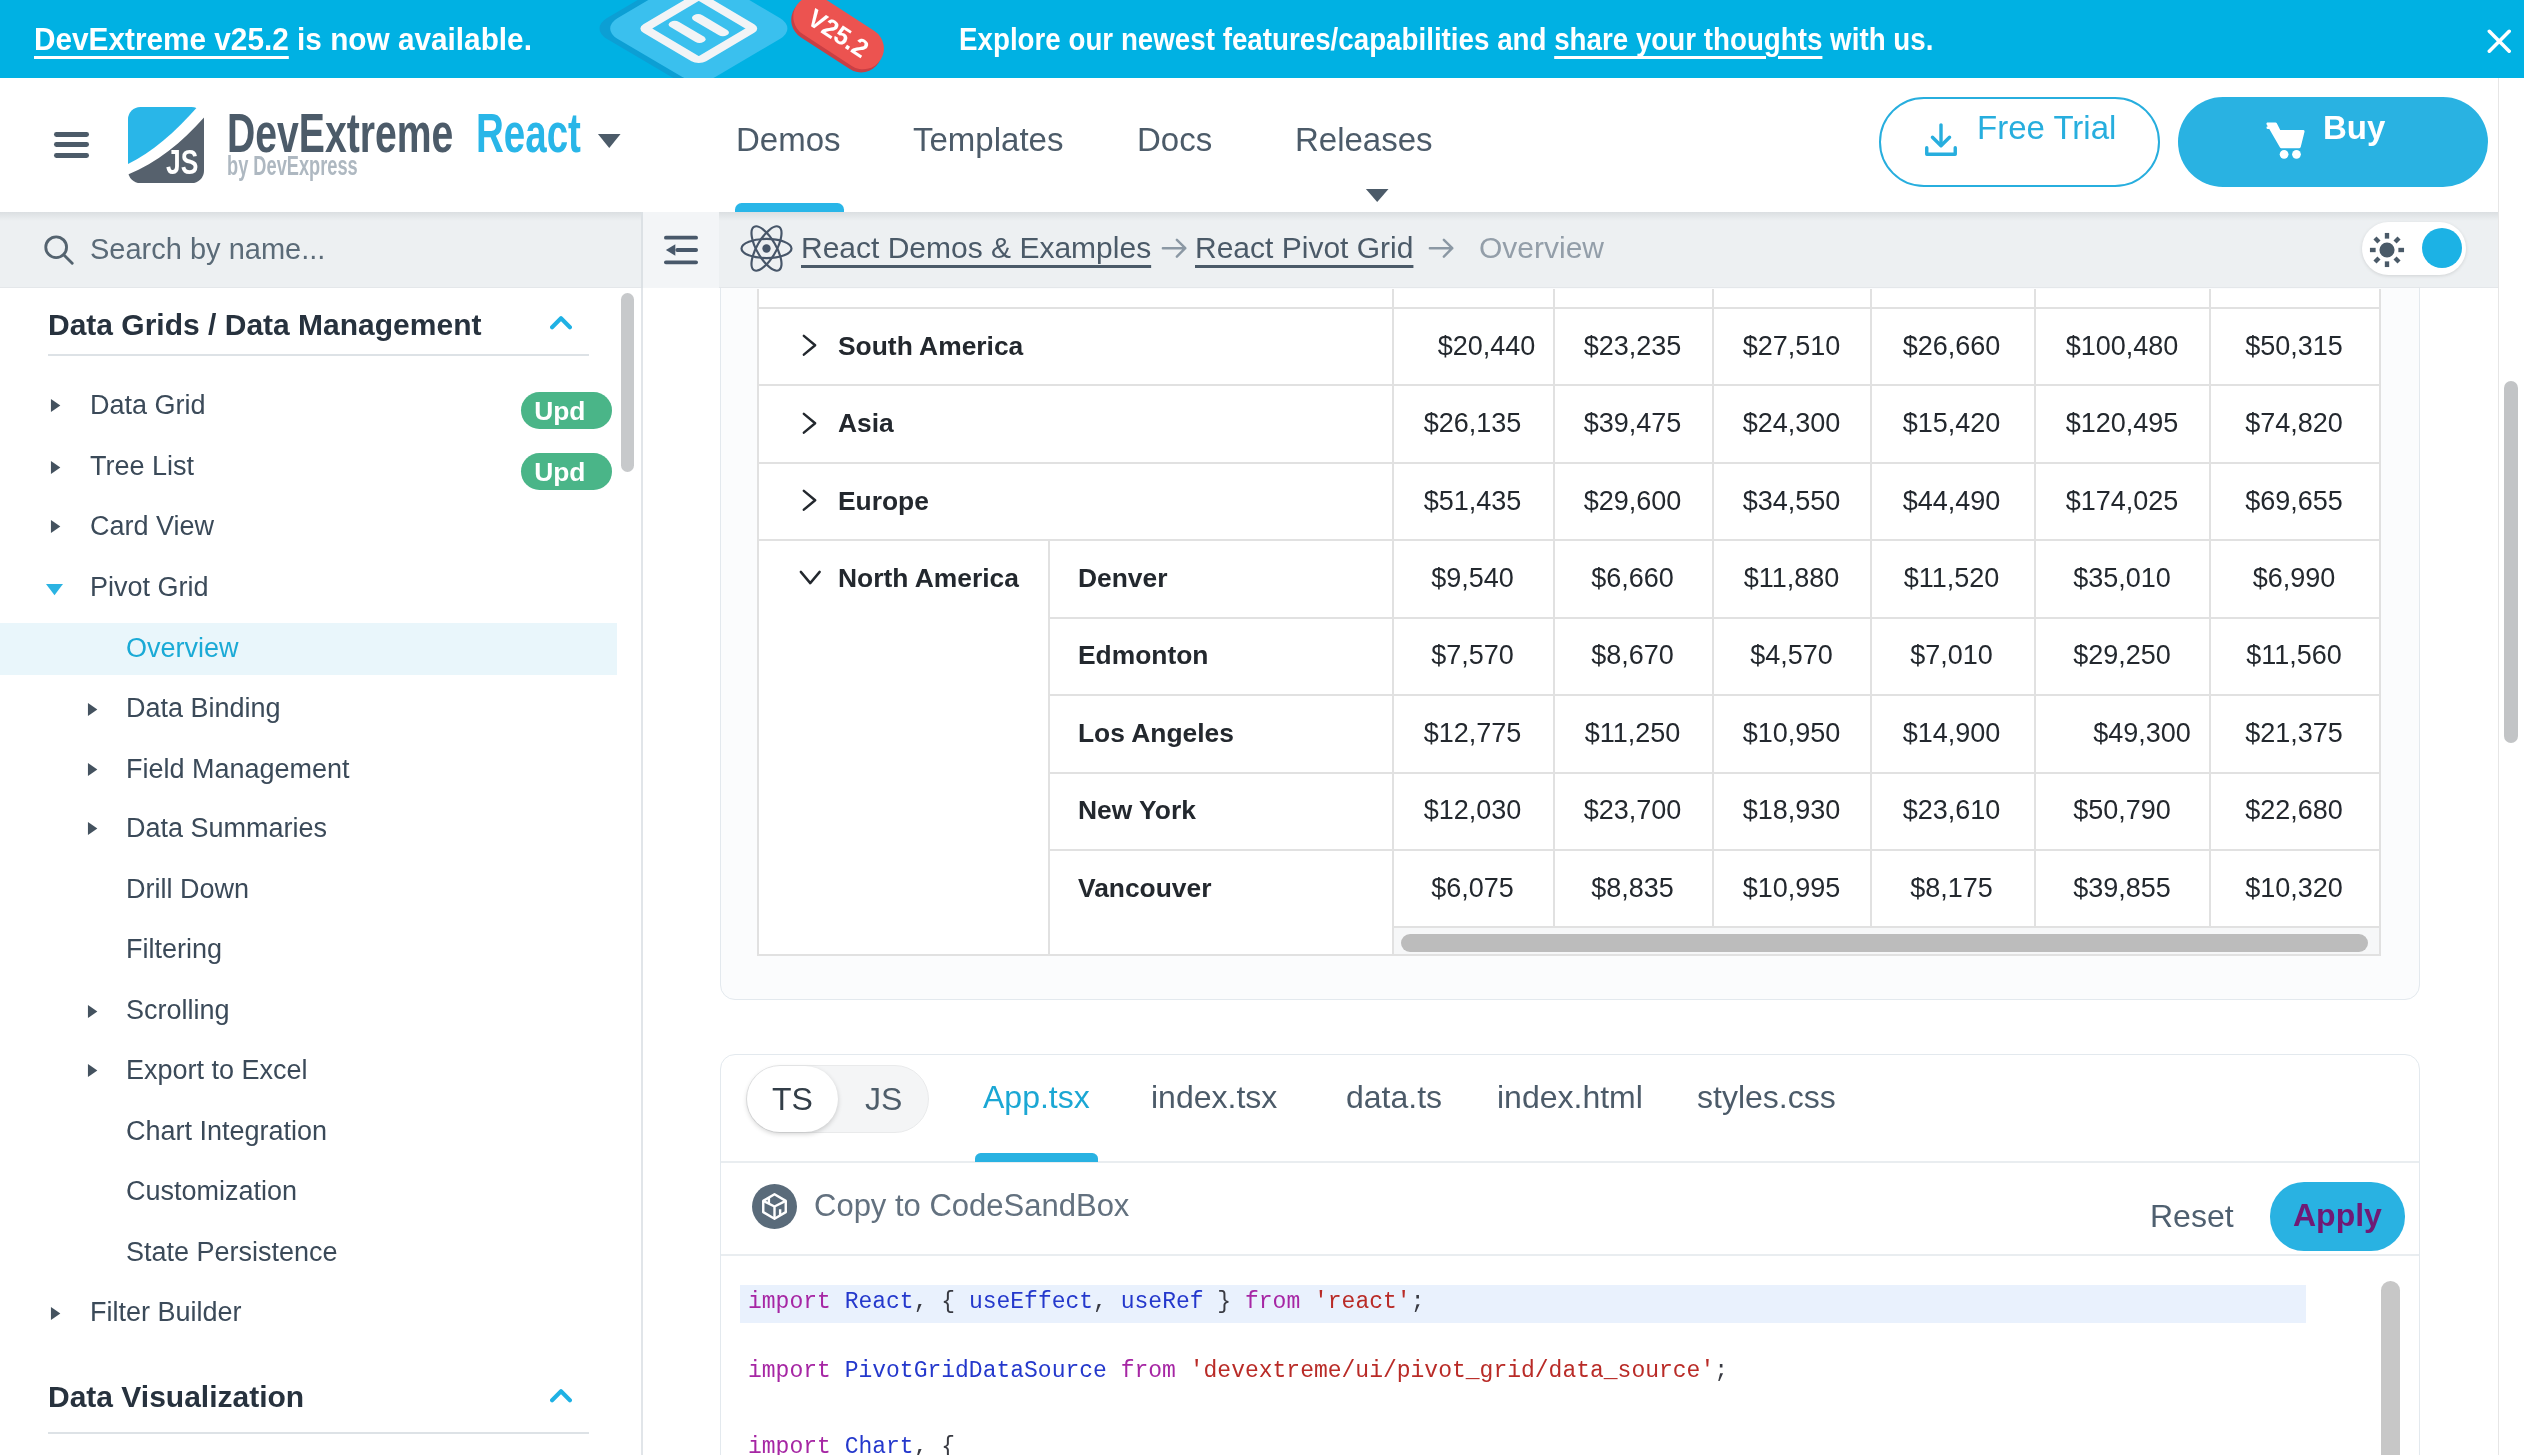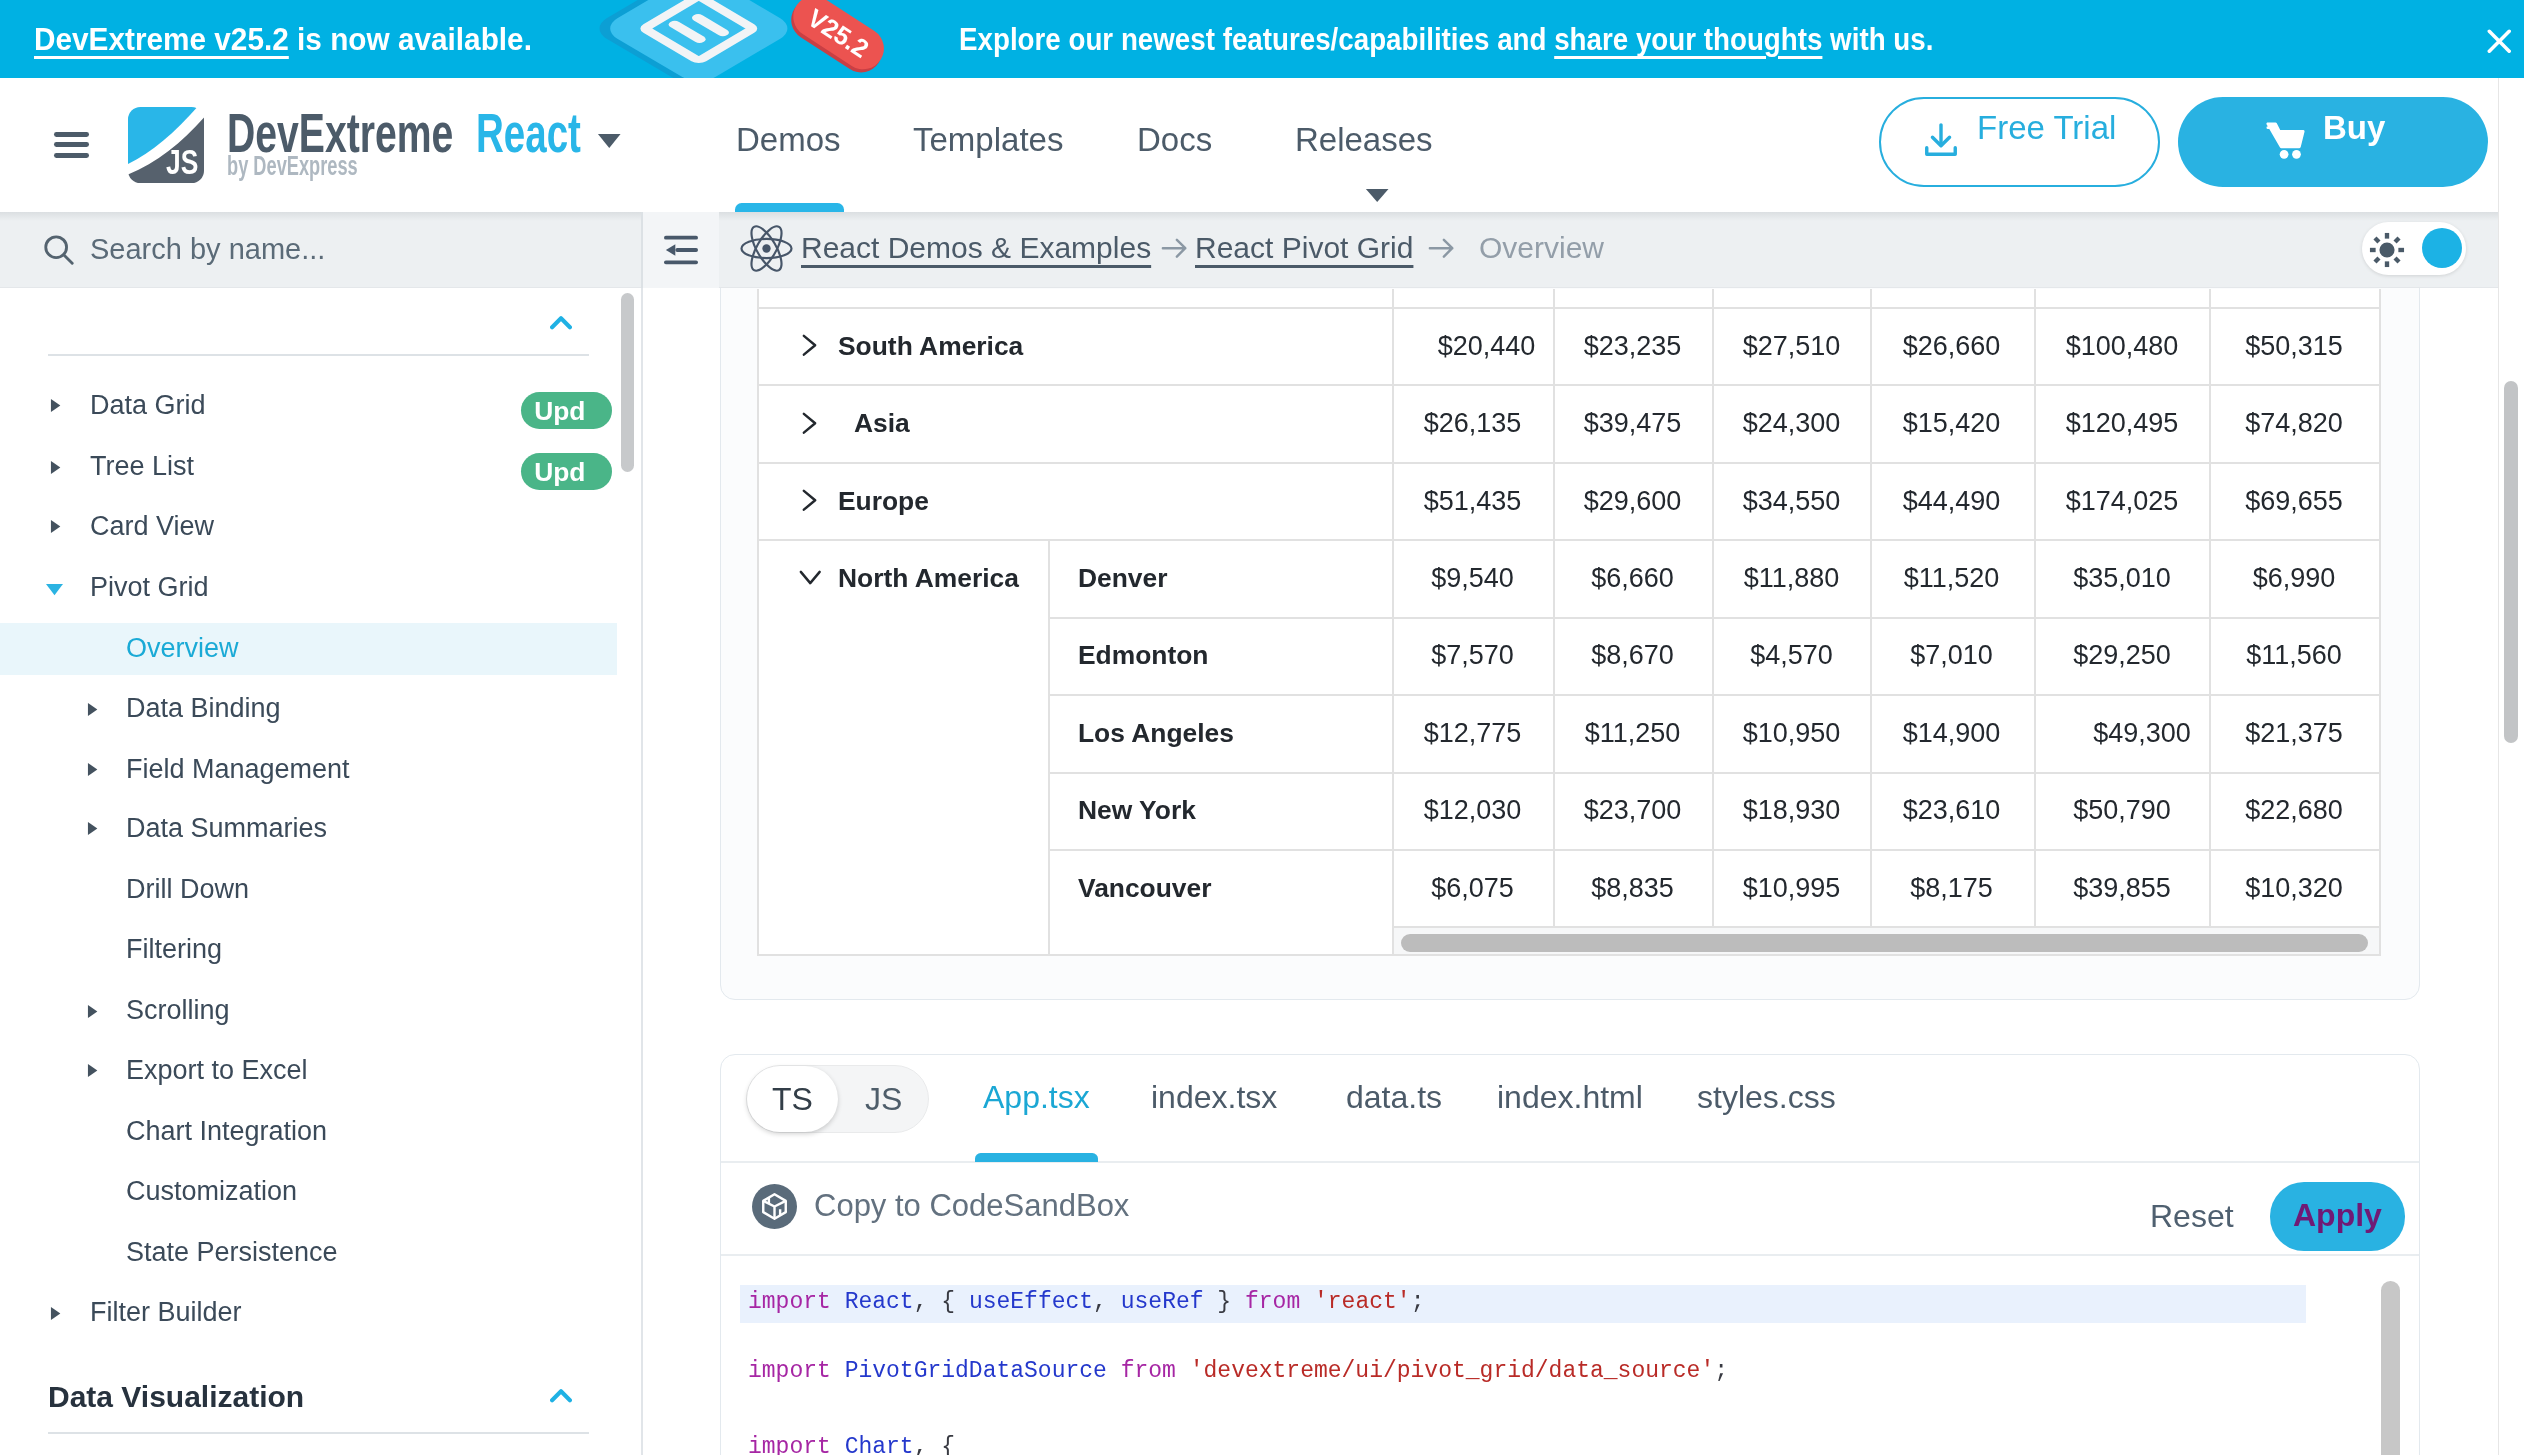--- a/index.html
+++ b/index.html
@@ -149,6 +149,7 @@
 
 <div class="abs" id="sidebar" style="left:0;top:288px;width:641px;height:1168px;background:#fff;">
 
+  <div class="txt" style="left:48px;top:20px;font-size:30px;font-weight:bold;color:#27323e;">Data Grids / Data Management</div>
   <svg class="abs" style="left:550px;top:27px;" width="22" height="15" viewBox="0 0 23 16">
       <path d="M2,13 L11.5,3.5 L21,13" fill="none" stroke="#1fb1e4" stroke-width="4.4" stroke-linecap="round" stroke-linejoin="round"></path>
     </svg>

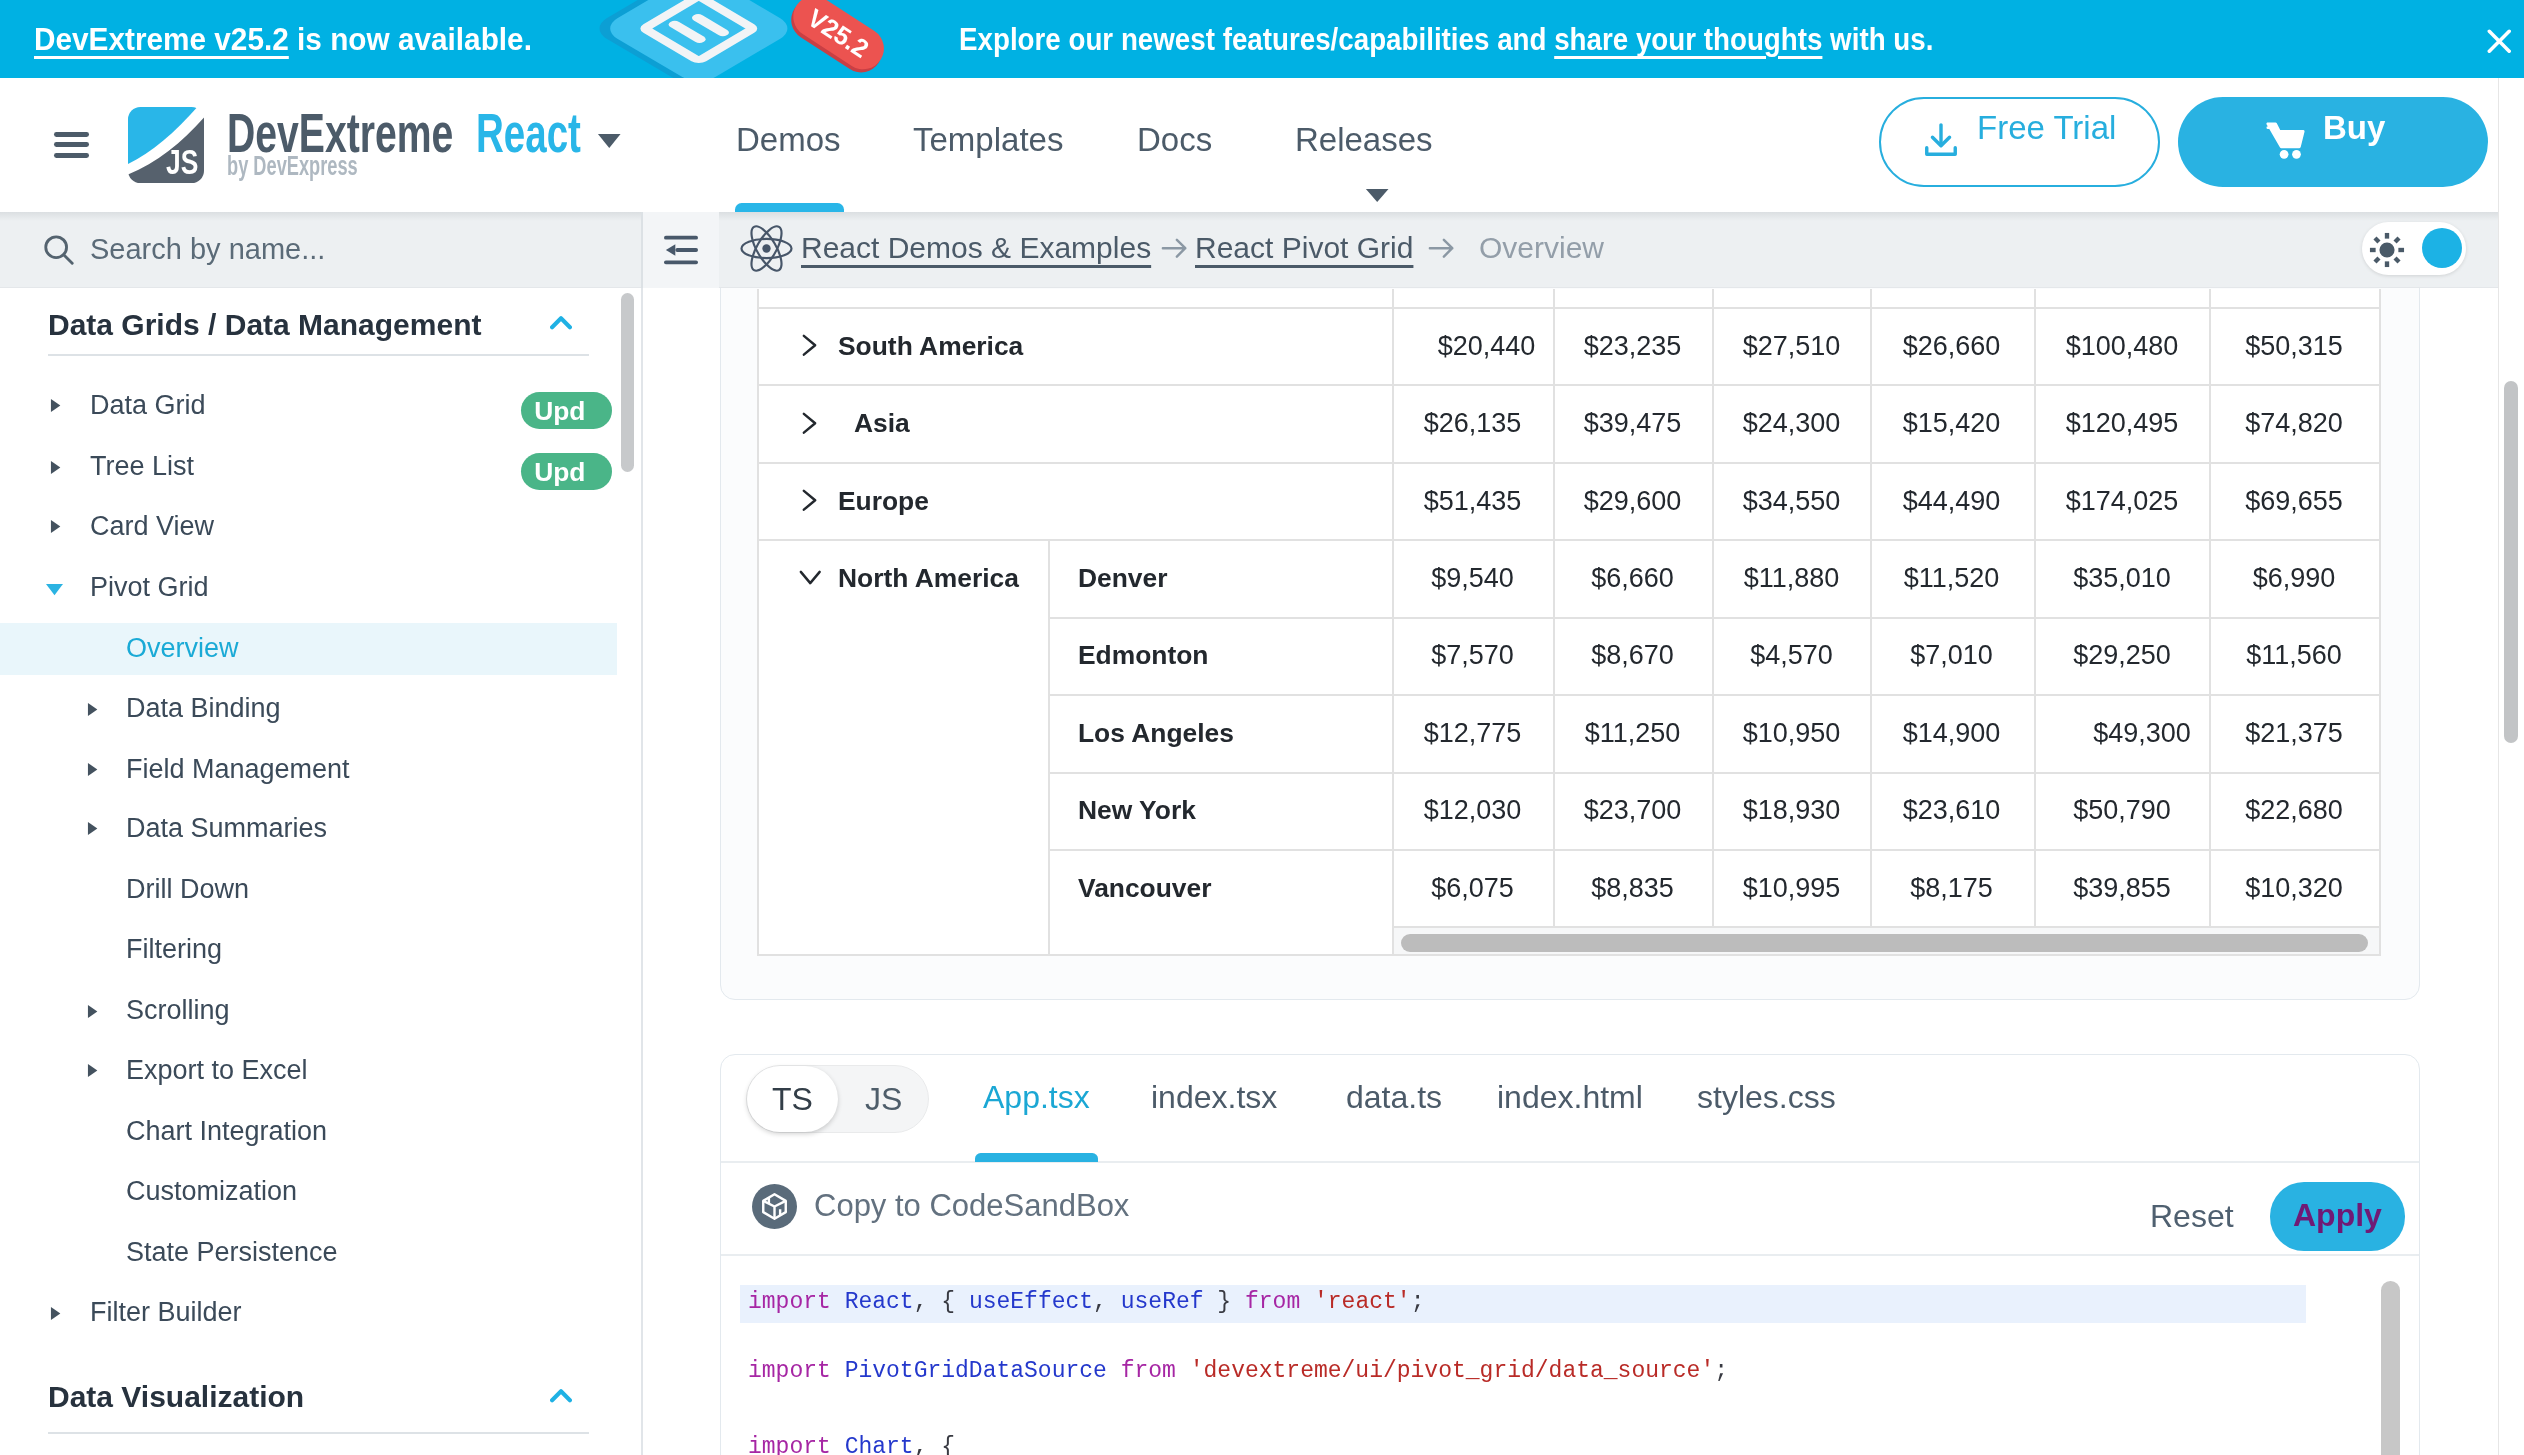--- a/index.html
+++ b/index.html
@@ -83,7 +83,7 @@
 <svg class="abs" style="left:44px;top:122px;" width="17" height="24.5" viewBox="0 0 18 26">
       <path d="M3,3 L15,13 L3,23" fill="none" stroke="#23282e" stroke-width="2.6" stroke-linecap="round" stroke-linejoin="round"></path>
     </svg>
-<div class="lbl" style="left:81px;top:115px;margin-left:16px;">Asia</div>
+<div class="lbl" style="left:81px;top:115px;">Asia</div>
 <svg class="abs" style="left:44px;top:199px;" width="17" height="24.5" viewBox="0 0 18 26">
       <path d="M3,3 L15,13 L3,23" fill="none" stroke="#23282e" stroke-width="2.6" stroke-linecap="round" stroke-linejoin="round"></path>
     </svg>

